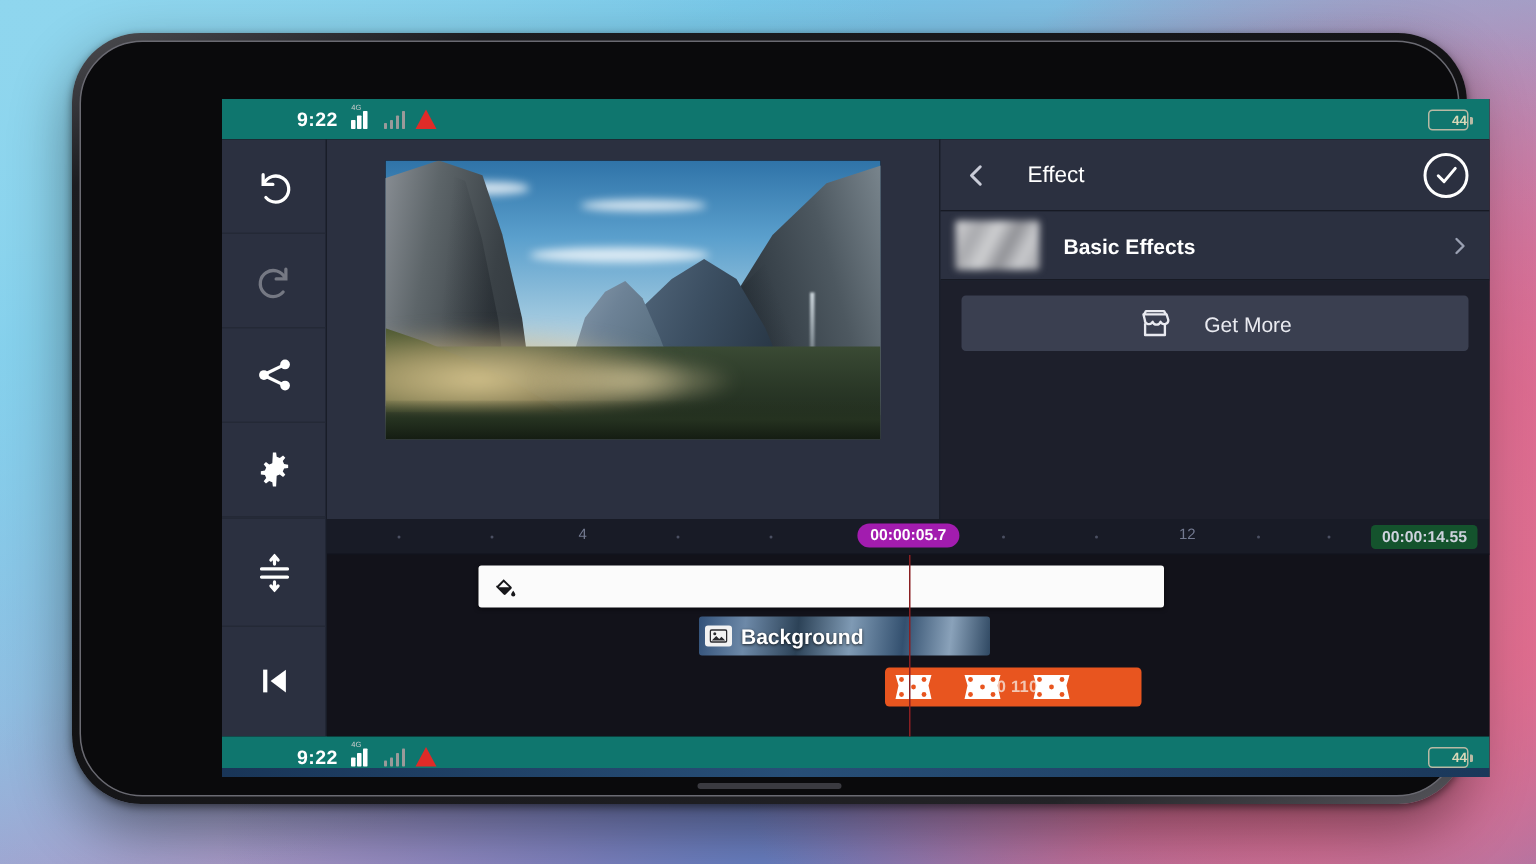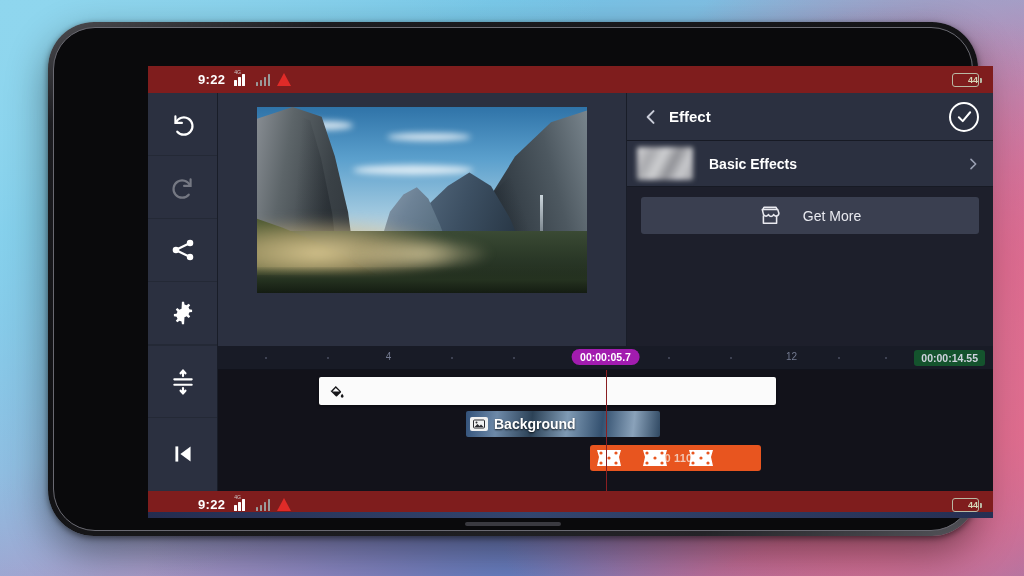--- a/index.html
+++ b/index.html
@@ -71,7 +71,7 @@
   
   .statusbar {
     height: 27px; flex: 0 0 27px;
-    background: #7f1d1d;
+    background: #0f766e;
     display: flex; align-items: center;
     padding: 0 14px;
     color: #fff;

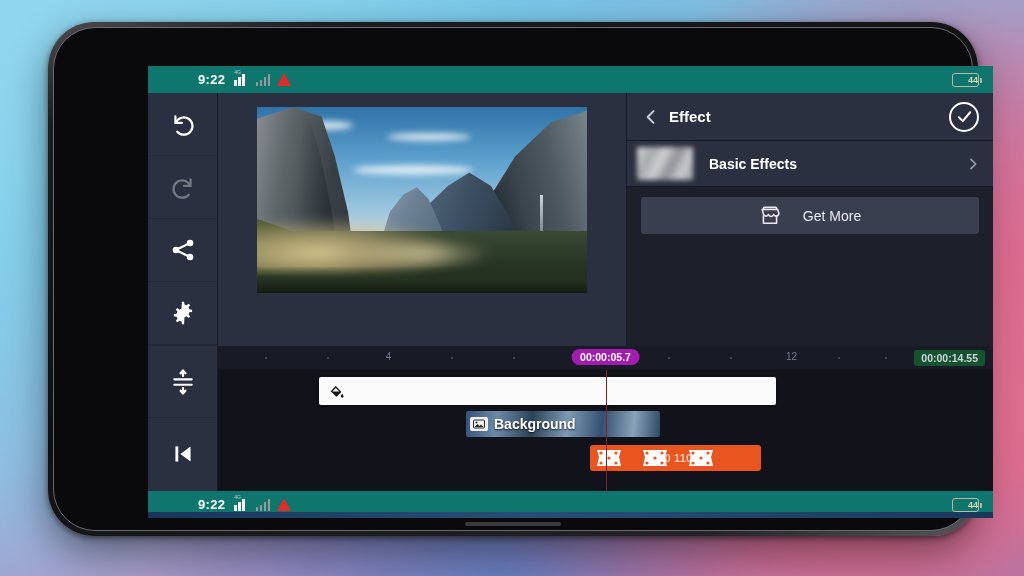--- a/index.html
+++ b/index.html
@@ -206,7 +206,7 @@
     border-bottom: 1px solid #171a24;
   }
   .back-chev { width: 20px; height: 20px; flex: 0 0 20px; cursor: pointer; }
-  #panel-title { color: #fff; font-size: 15px; font-weight: 700; margin-left: 8px; }
+  #panel-title { color: #fff; font-size: 15px; font-weight: 400; margin-left: 24px; }
   .hdr-spacer { flex: 1; }
   .check-circle {
     width: 30px; height: 30px; border-radius: 50%;

